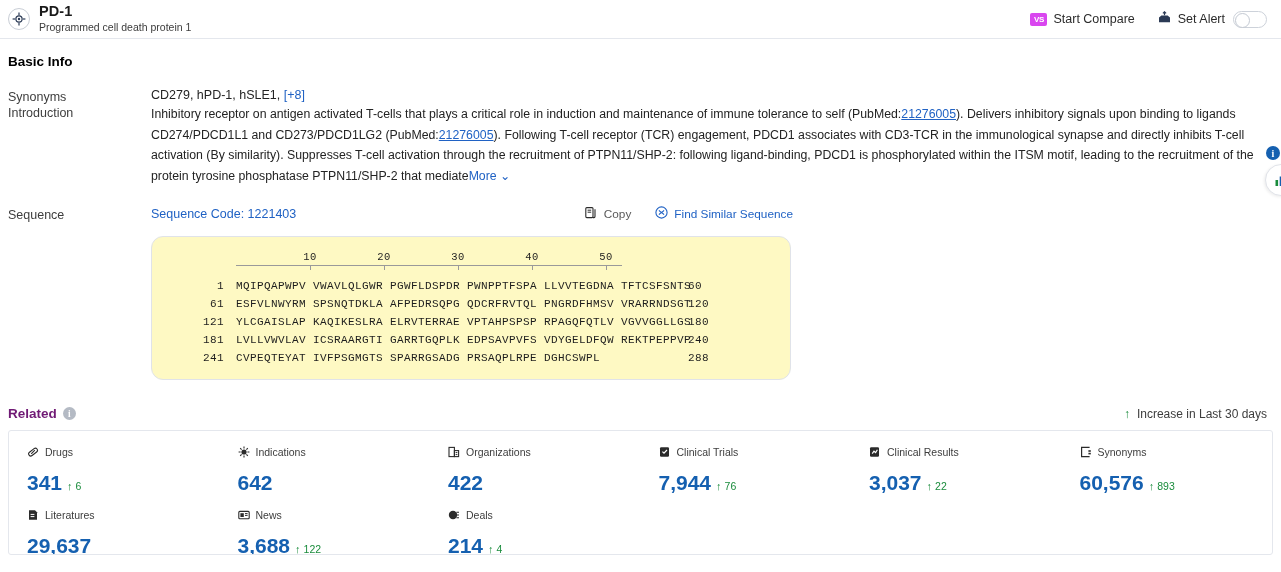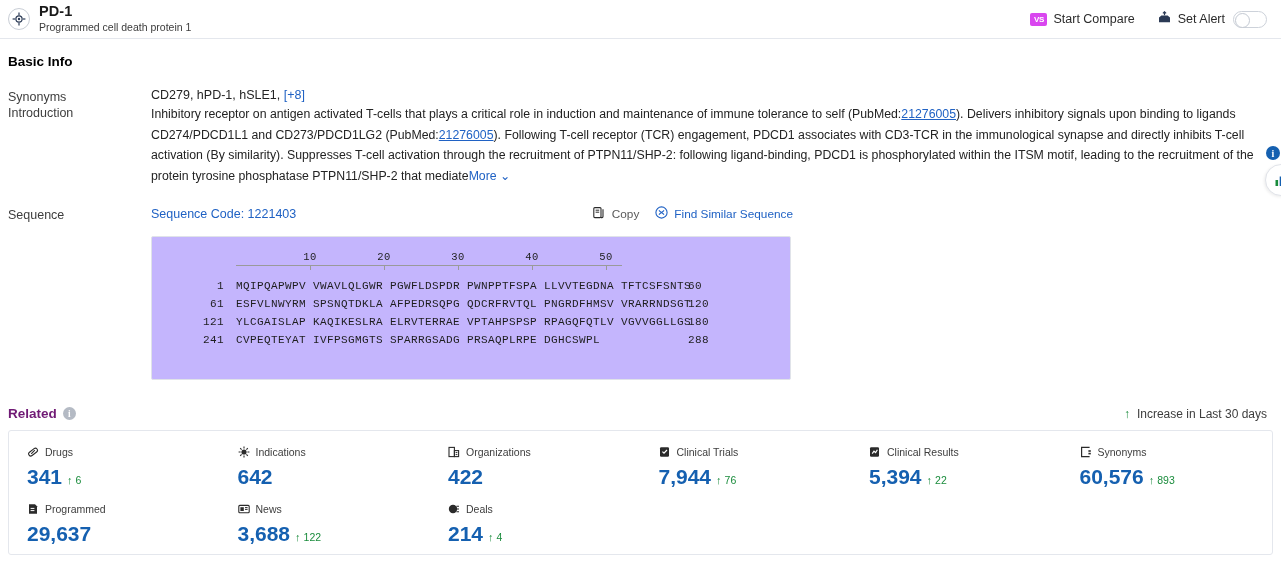--- a/index.html
+++ b/index.html
@@ -94,7 +94,7 @@
     display: flex; align-items: center;
   }
   .seq-code { font-size: 12.5px; color: #2062c4; cursor: pointer; }
-  .seq-actions { margin-left: auto; display: flex; align-items: center; gap: 16px; padding-right: 488px; text-align: right; }
+  .seq-actions { margin-left: auto; display: flex; align-items: center; gap: 24px; padding-right: 488px; text-align: right; }
   .seq-act { display: flex; align-items: center; gap: 6px; font-size: 11.8px; cursor: pointer; }
   .seq-act.gray { color: #5a5a5a; }
   .seq-act.blue { color: #2062c4; }

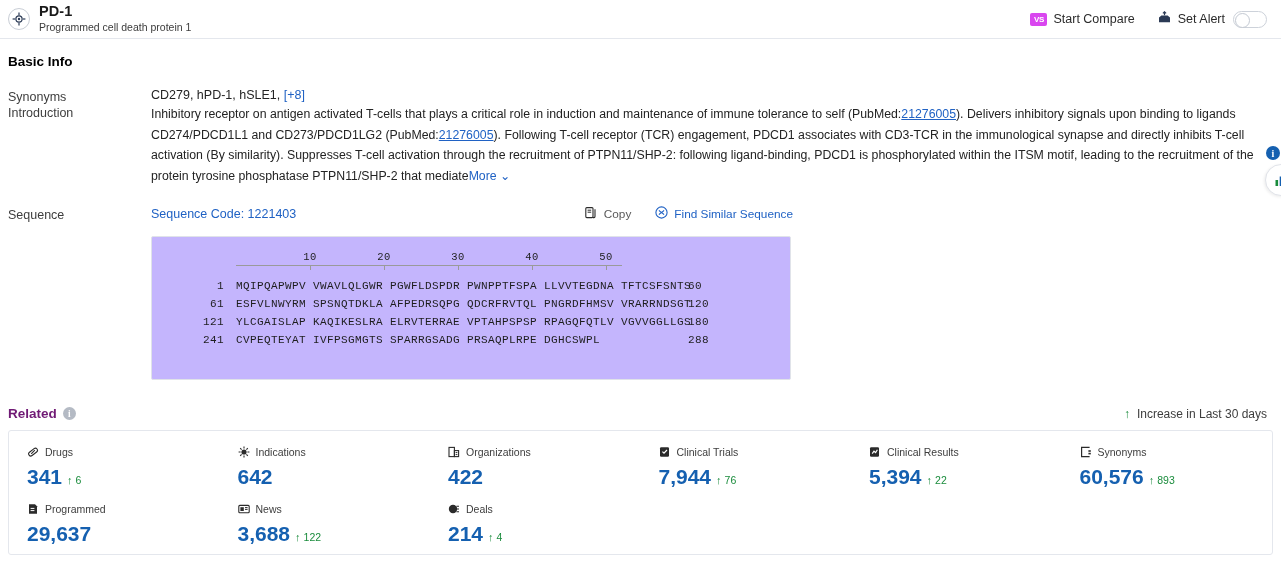--- a/index.html
+++ b/index.html
@@ -103,8 +103,8 @@
     margin-top: 14px;
     width: 640px;
     border: 1px solid #e0e3e9;
-    border-radius: 2px;
-    background: #c4b5fd;
+    border-radius: 12px;
+    background: #fef9c3;
     padding: 14px 0 14px 0;
     height: 144px;
   }

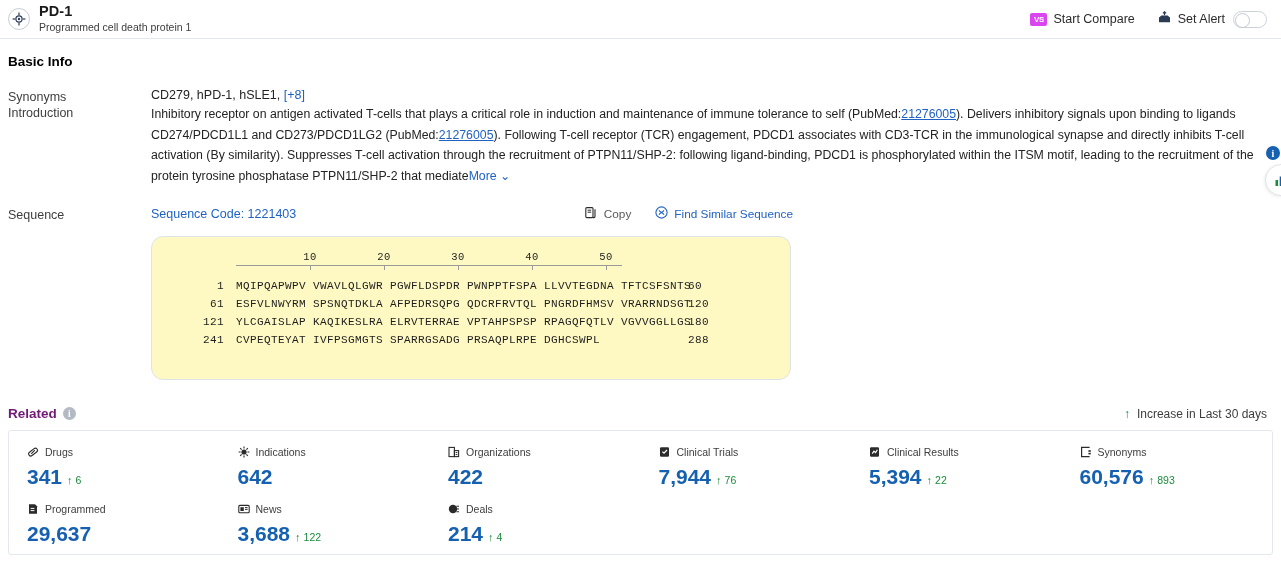--- a/index.html
+++ b/index.html
@@ -325,6 +325,11 @@
           <span class="seq-end">180</span>
         </div>
         <div class="seq-line">
+          <span class="seq-start">181</span>
+          <span class="seq-chunks">LVLLVWVLAV ICSRAARGTI GARRTGQPLK EDPSAVPVFS VDYGELDFQW REKTPEPPVP</span>
+          <span class="seq-end">240</span>
+        </div>
+        <div class="seq-line">
           <span class="seq-start">241</span>
           <span class="seq-chunks">CVPEQTEYAT IVFPSGMGTS SPARRGSADG PRSAQPLRPE DGHCSWPL</span>
           <span class="seq-end">288</span>

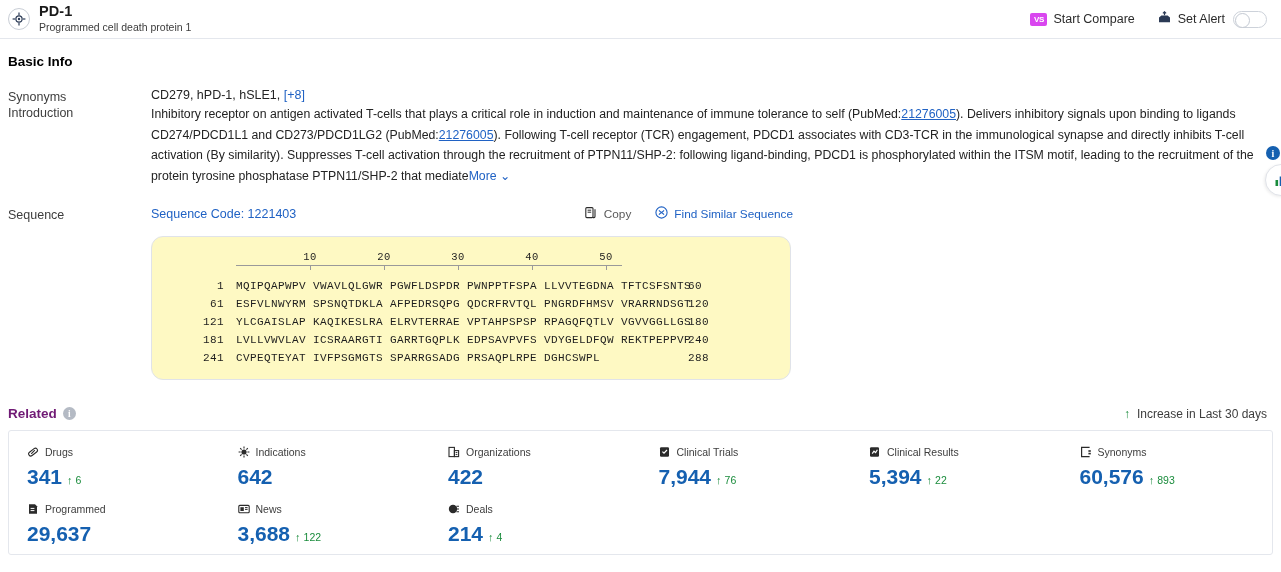--- a/index.html
+++ b/index.html
@@ -180,7 +180,7 @@
     align-items: center; justify-content: center; flex: 0 0 12px;
   }
   .stat-val {
-    display: flex; align-items: baseline; gap: 5px; margin-top: 5px;
+    display: flex; align-items: baseline; gap: 5px; margin-top: 11px;
   }
   .stat-num {
     font-size: 21px; font-weight: bold; color: #1560b0; line-height: 26px;

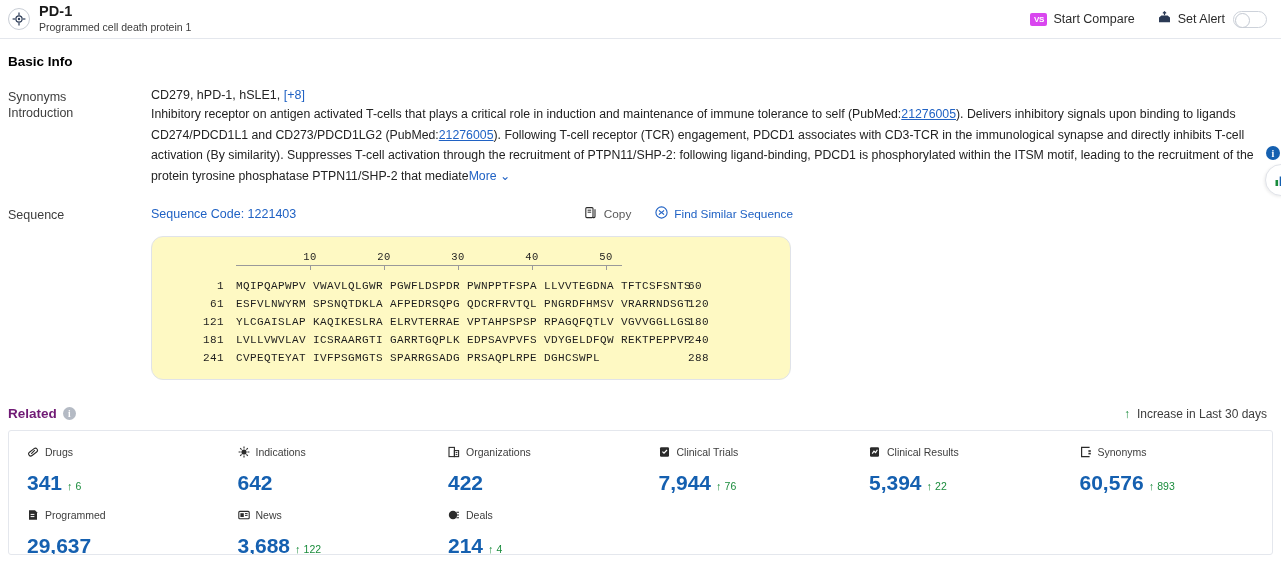--- a/index.html
+++ b/index.html
@@ -441,7 +441,7 @@
         <span>Clinical Results</span>
       </div>
       <div class="stat-val">
-        <span class="stat-num">5,394</span>
+        <span class="stat-num">3,037</span>
         <span class="stat-delta">
           <span class="arrow-up">↑</span>
           <span class="delta-num">22</span>

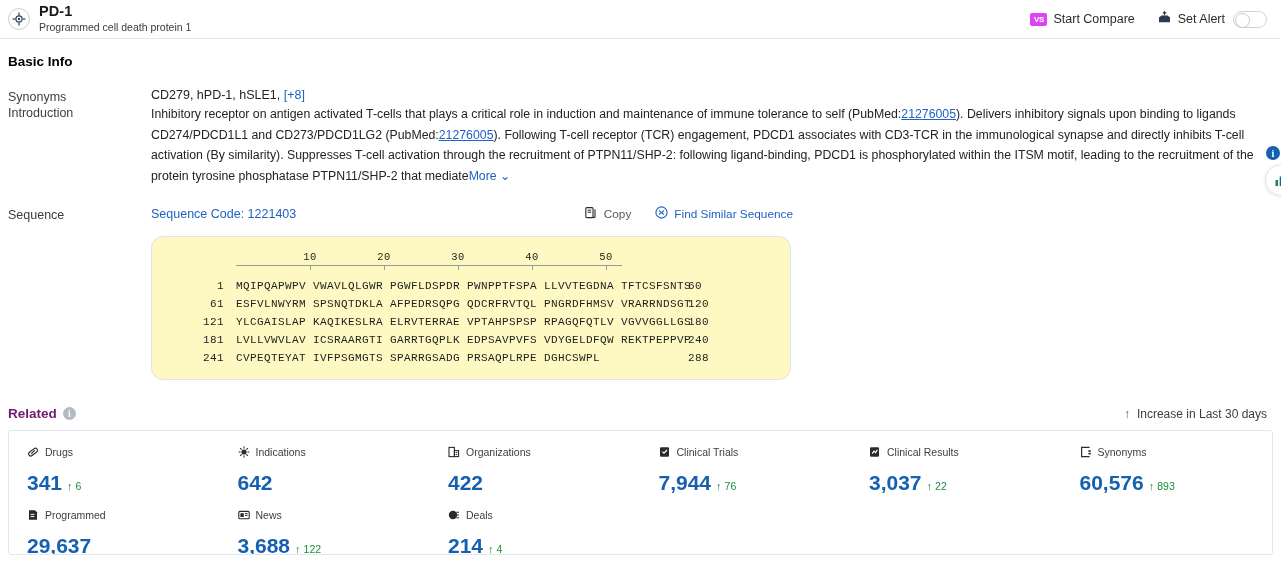--- a/index.html
+++ b/index.html
@@ -478,7 +478,7 @@
             <line x1="3.6" y1="7.6" x2="7.4" y2="7.6" stroke="#fff" stroke-width="1"></line>
           </svg>
         </span>
-        <span>Programmed</span>
+        <span>Literatures</span>
       </div>
       <div class="stat-val">
         <span class="stat-num">29,637</span>

